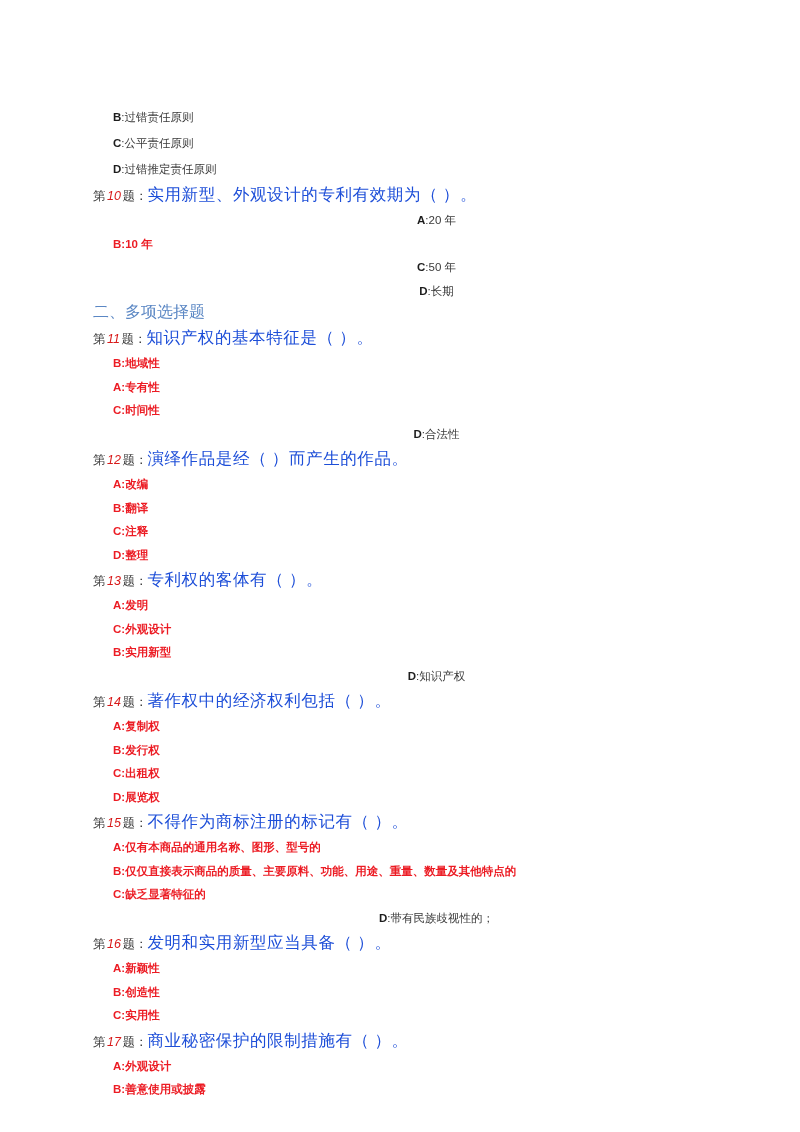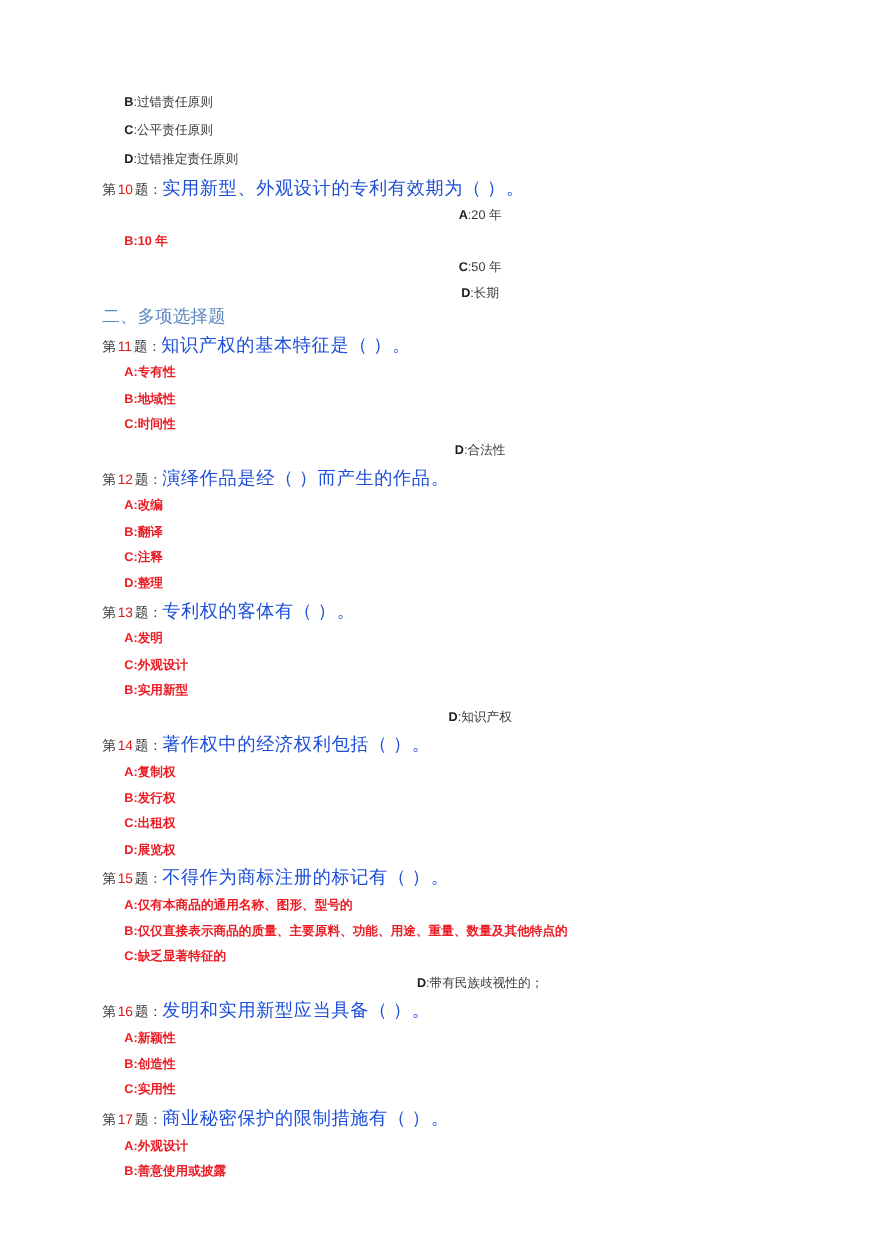--- a/index.html
+++ b/index.html
@@ -21,7 +21,7 @@
     height: 1084px;
     background: #ffffff;
     box-sizing: border-box;
-    padding: 80px 40px 0 95px;
+    padding: 104px 40px 0 95px;
   }
 
   

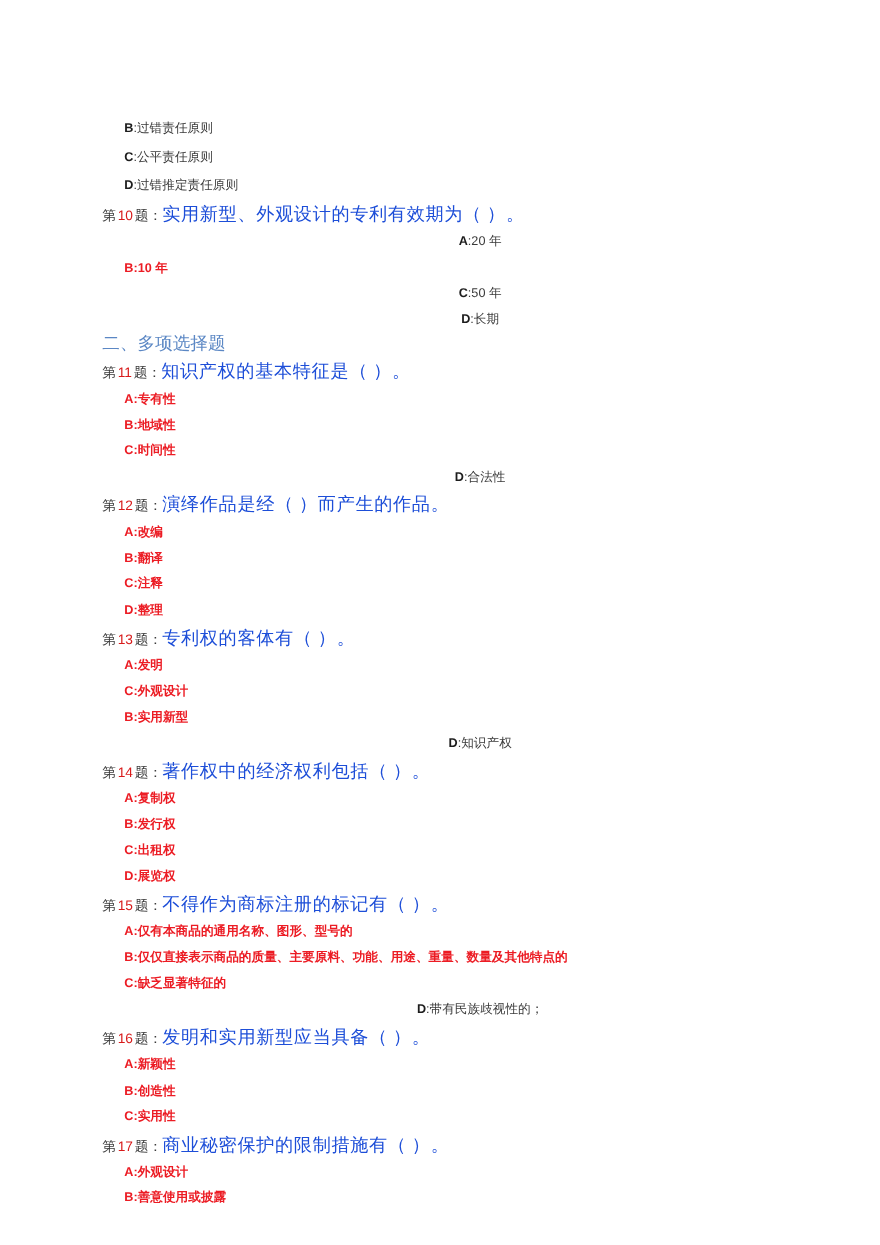--- a/index.html
+++ b/index.html
@@ -52,6 +52,7 @@
     font-size: 12.5px;
     font-weight: normal;
     padding: 0 1.5px;
+    font-style: italic;
   }
   .q-colon {
     color: #3b3b3b;

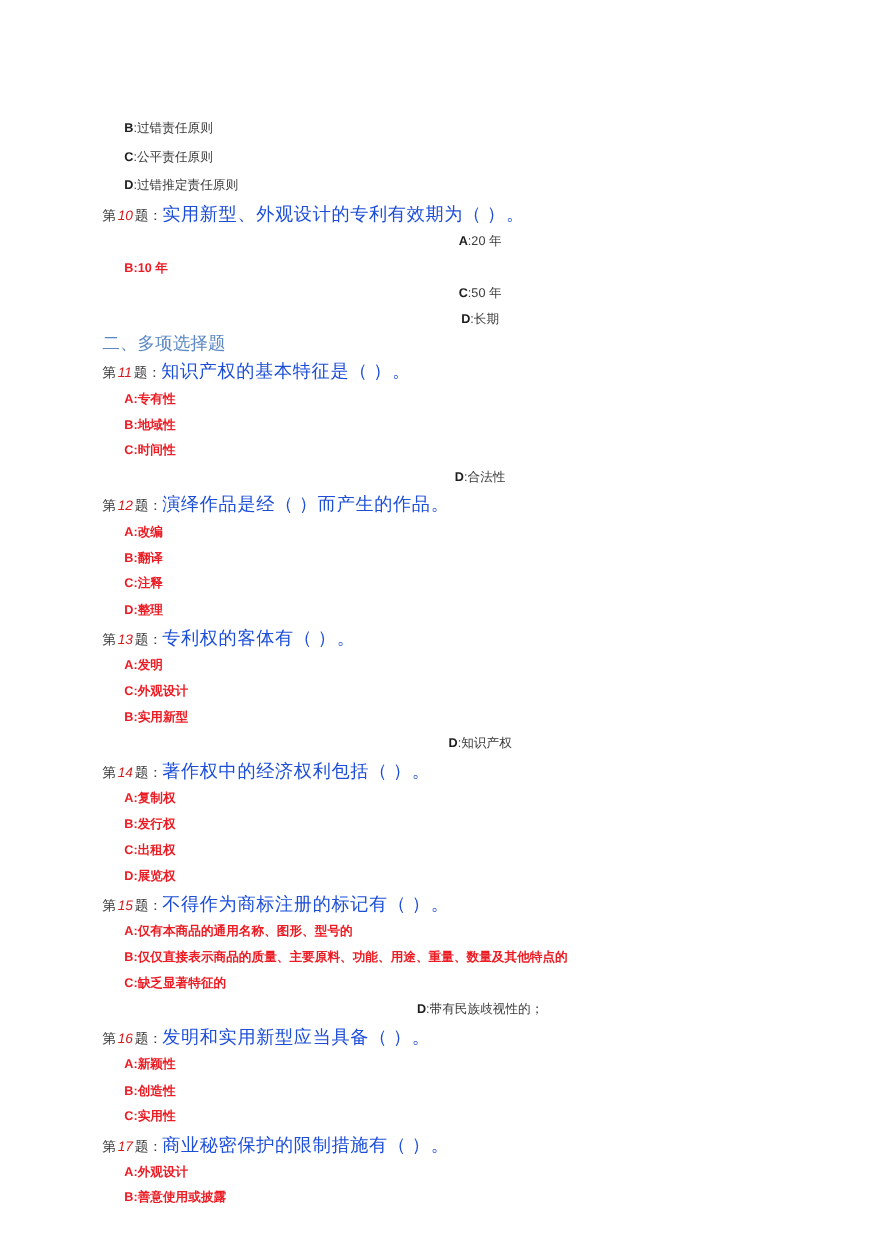--- a/index.html
+++ b/index.html
@@ -117,8 +117,8 @@
       <div class="section-heading">二、多项选择题</div>
       <div class="q-block tight">
         <div class="question-line"><span class="q-prefix-word">第</span><span class="q-number">11</span><span class="q-colon">题：</span><span class="q-text">知识产权的基本特征是（ ）。</span></div>
+        <div class="option correct"><span class="opt-key">B</span><span class="opt-sep">:</span><span class="opt-text">地域性</span></div>
         <div class="option correct"><span class="opt-key">A</span><span class="opt-sep">:</span><span class="opt-text">专有性</span></div>
-        <div class="option correct"><span class="opt-key">B</span><span class="opt-sep">:</span><span class="opt-text">地域性</span></div>
         <div class="option correct"><span class="opt-key">C</span><span class="opt-sep">:</span><span class="opt-text">时间性</span></div>
         <div class="option normal"><span class="opt-key">D</span><span class="opt-sep">:</span><span class="opt-text">合法性</span></div>
       </div>

